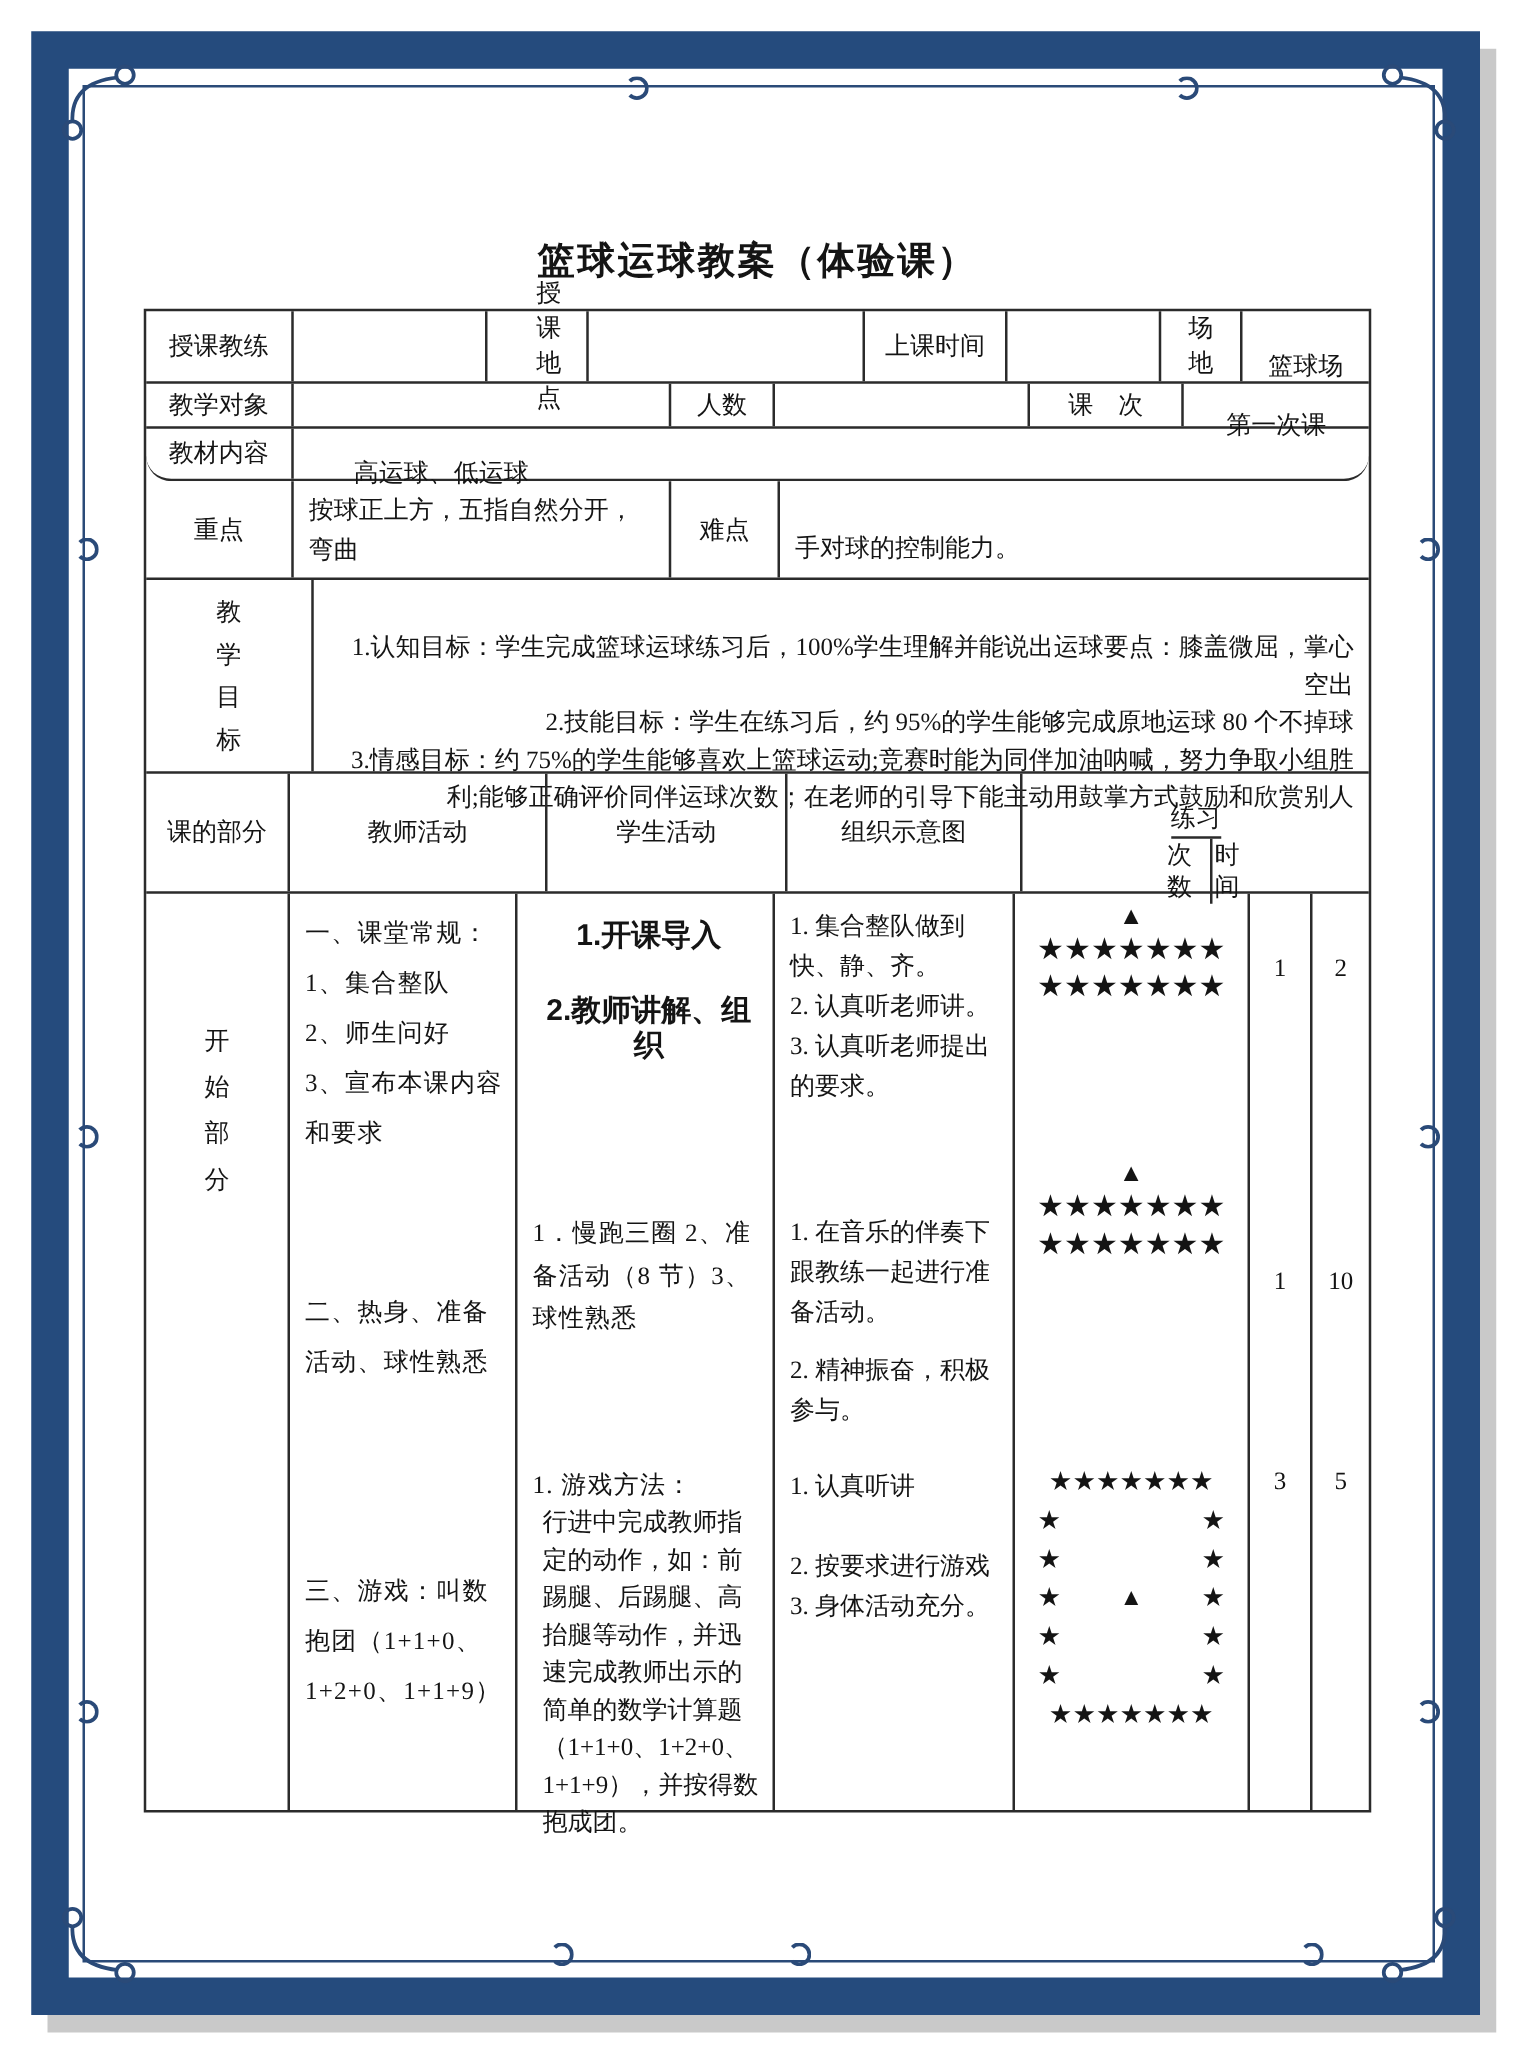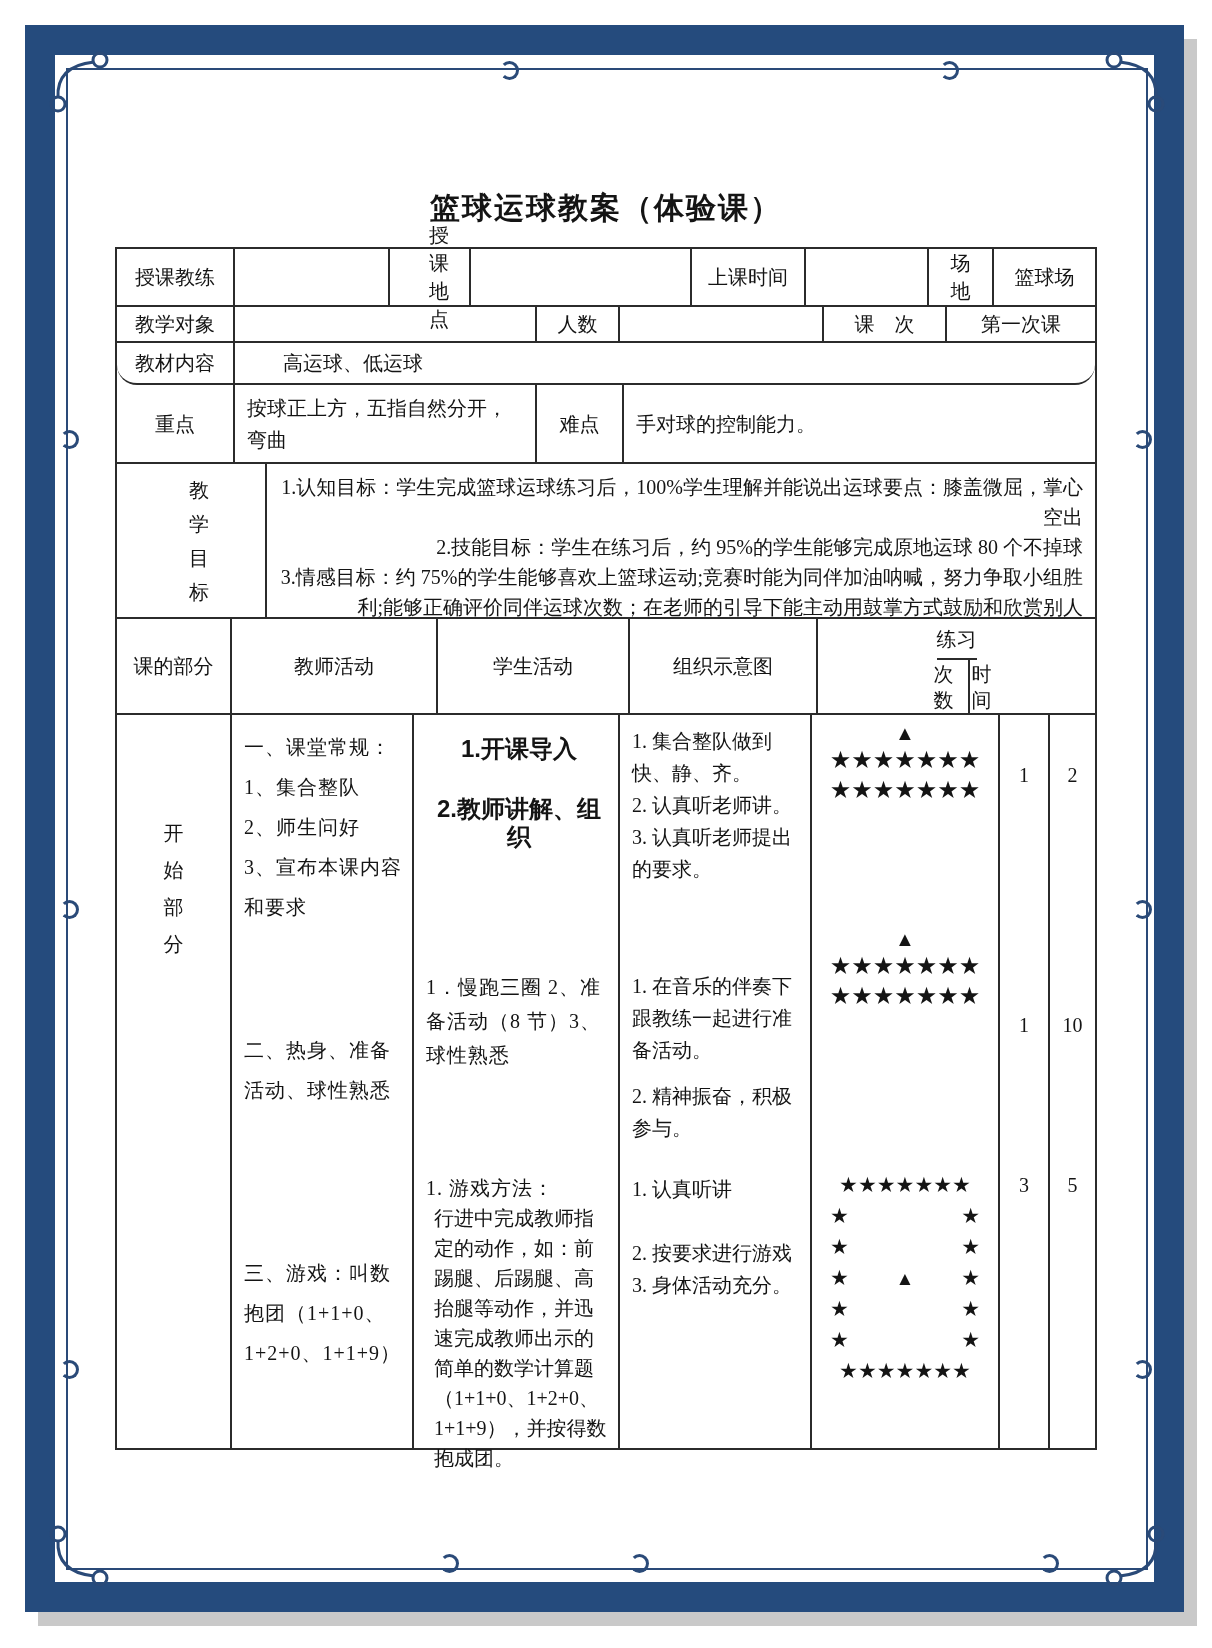--- a/index.html
+++ b/index.html
@@ -29,7 +29,7 @@
   .row:last-child{border-bottom:none;}
   .cell{border-right:2px solid #2b2b2b;box-sizing:border-box;display:flex;
        align-items:center;justify-content:center;text-align:center;line-height:28px;}
-  .cell:last-child{border-right:none;}
+  .cell:last-child{border-right:none;margin-top:31px;}
   .left{justify-content:flex-start;text-align:left;}
   .r1{height:58px;} .r2{height:36px;} .r3{height:42px;border-radius:20px;} .r4{height:79px;} .r5{height:155px;}
   .rh{height:96px;} .rbody{flex:1;}

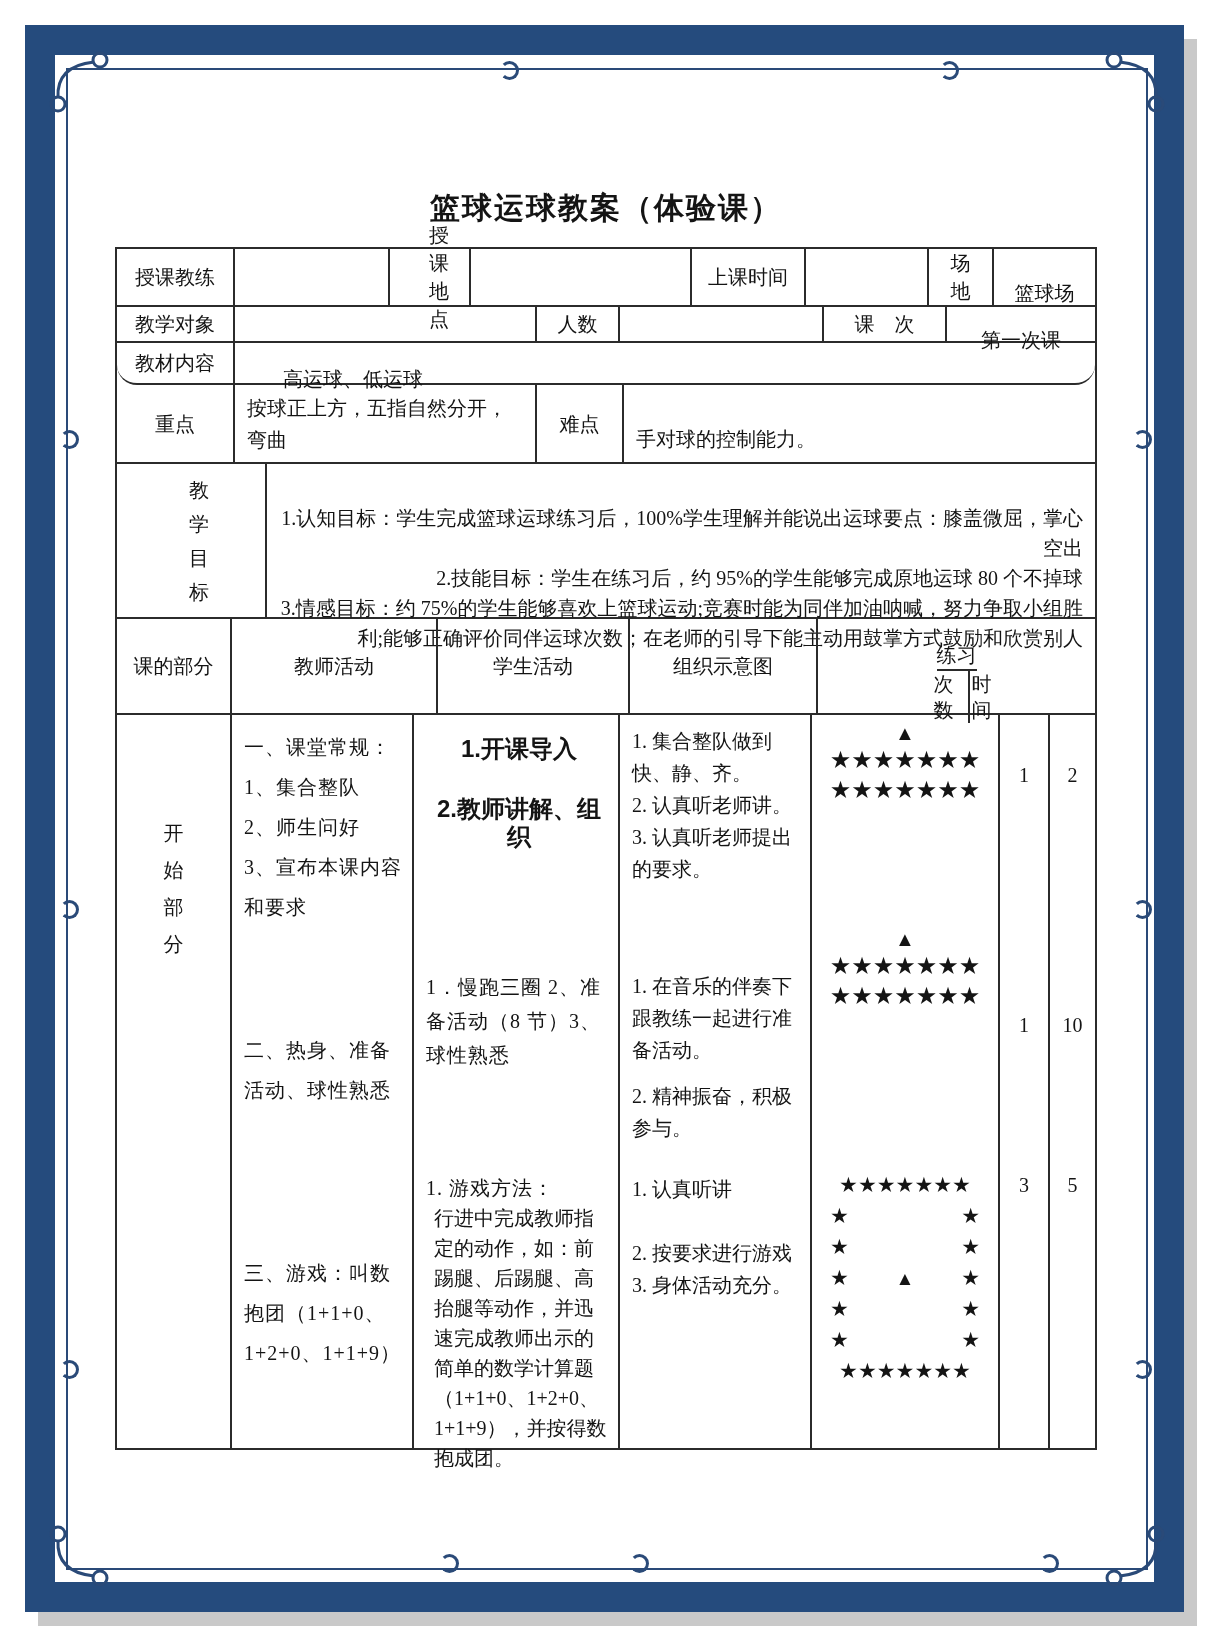--- a/index.html
+++ b/index.html
@@ -151,7 +151,7 @@
   </div>
 
   <div class="row r5">
-    <div class="cell objlabel" style="width:134px;margin-left:16px;">
+    <div class="cell objlabel" style="width:134px;">
       <span>教学目标</span>
     </div>
     <div class="cell objectives" style="flex:1;">

